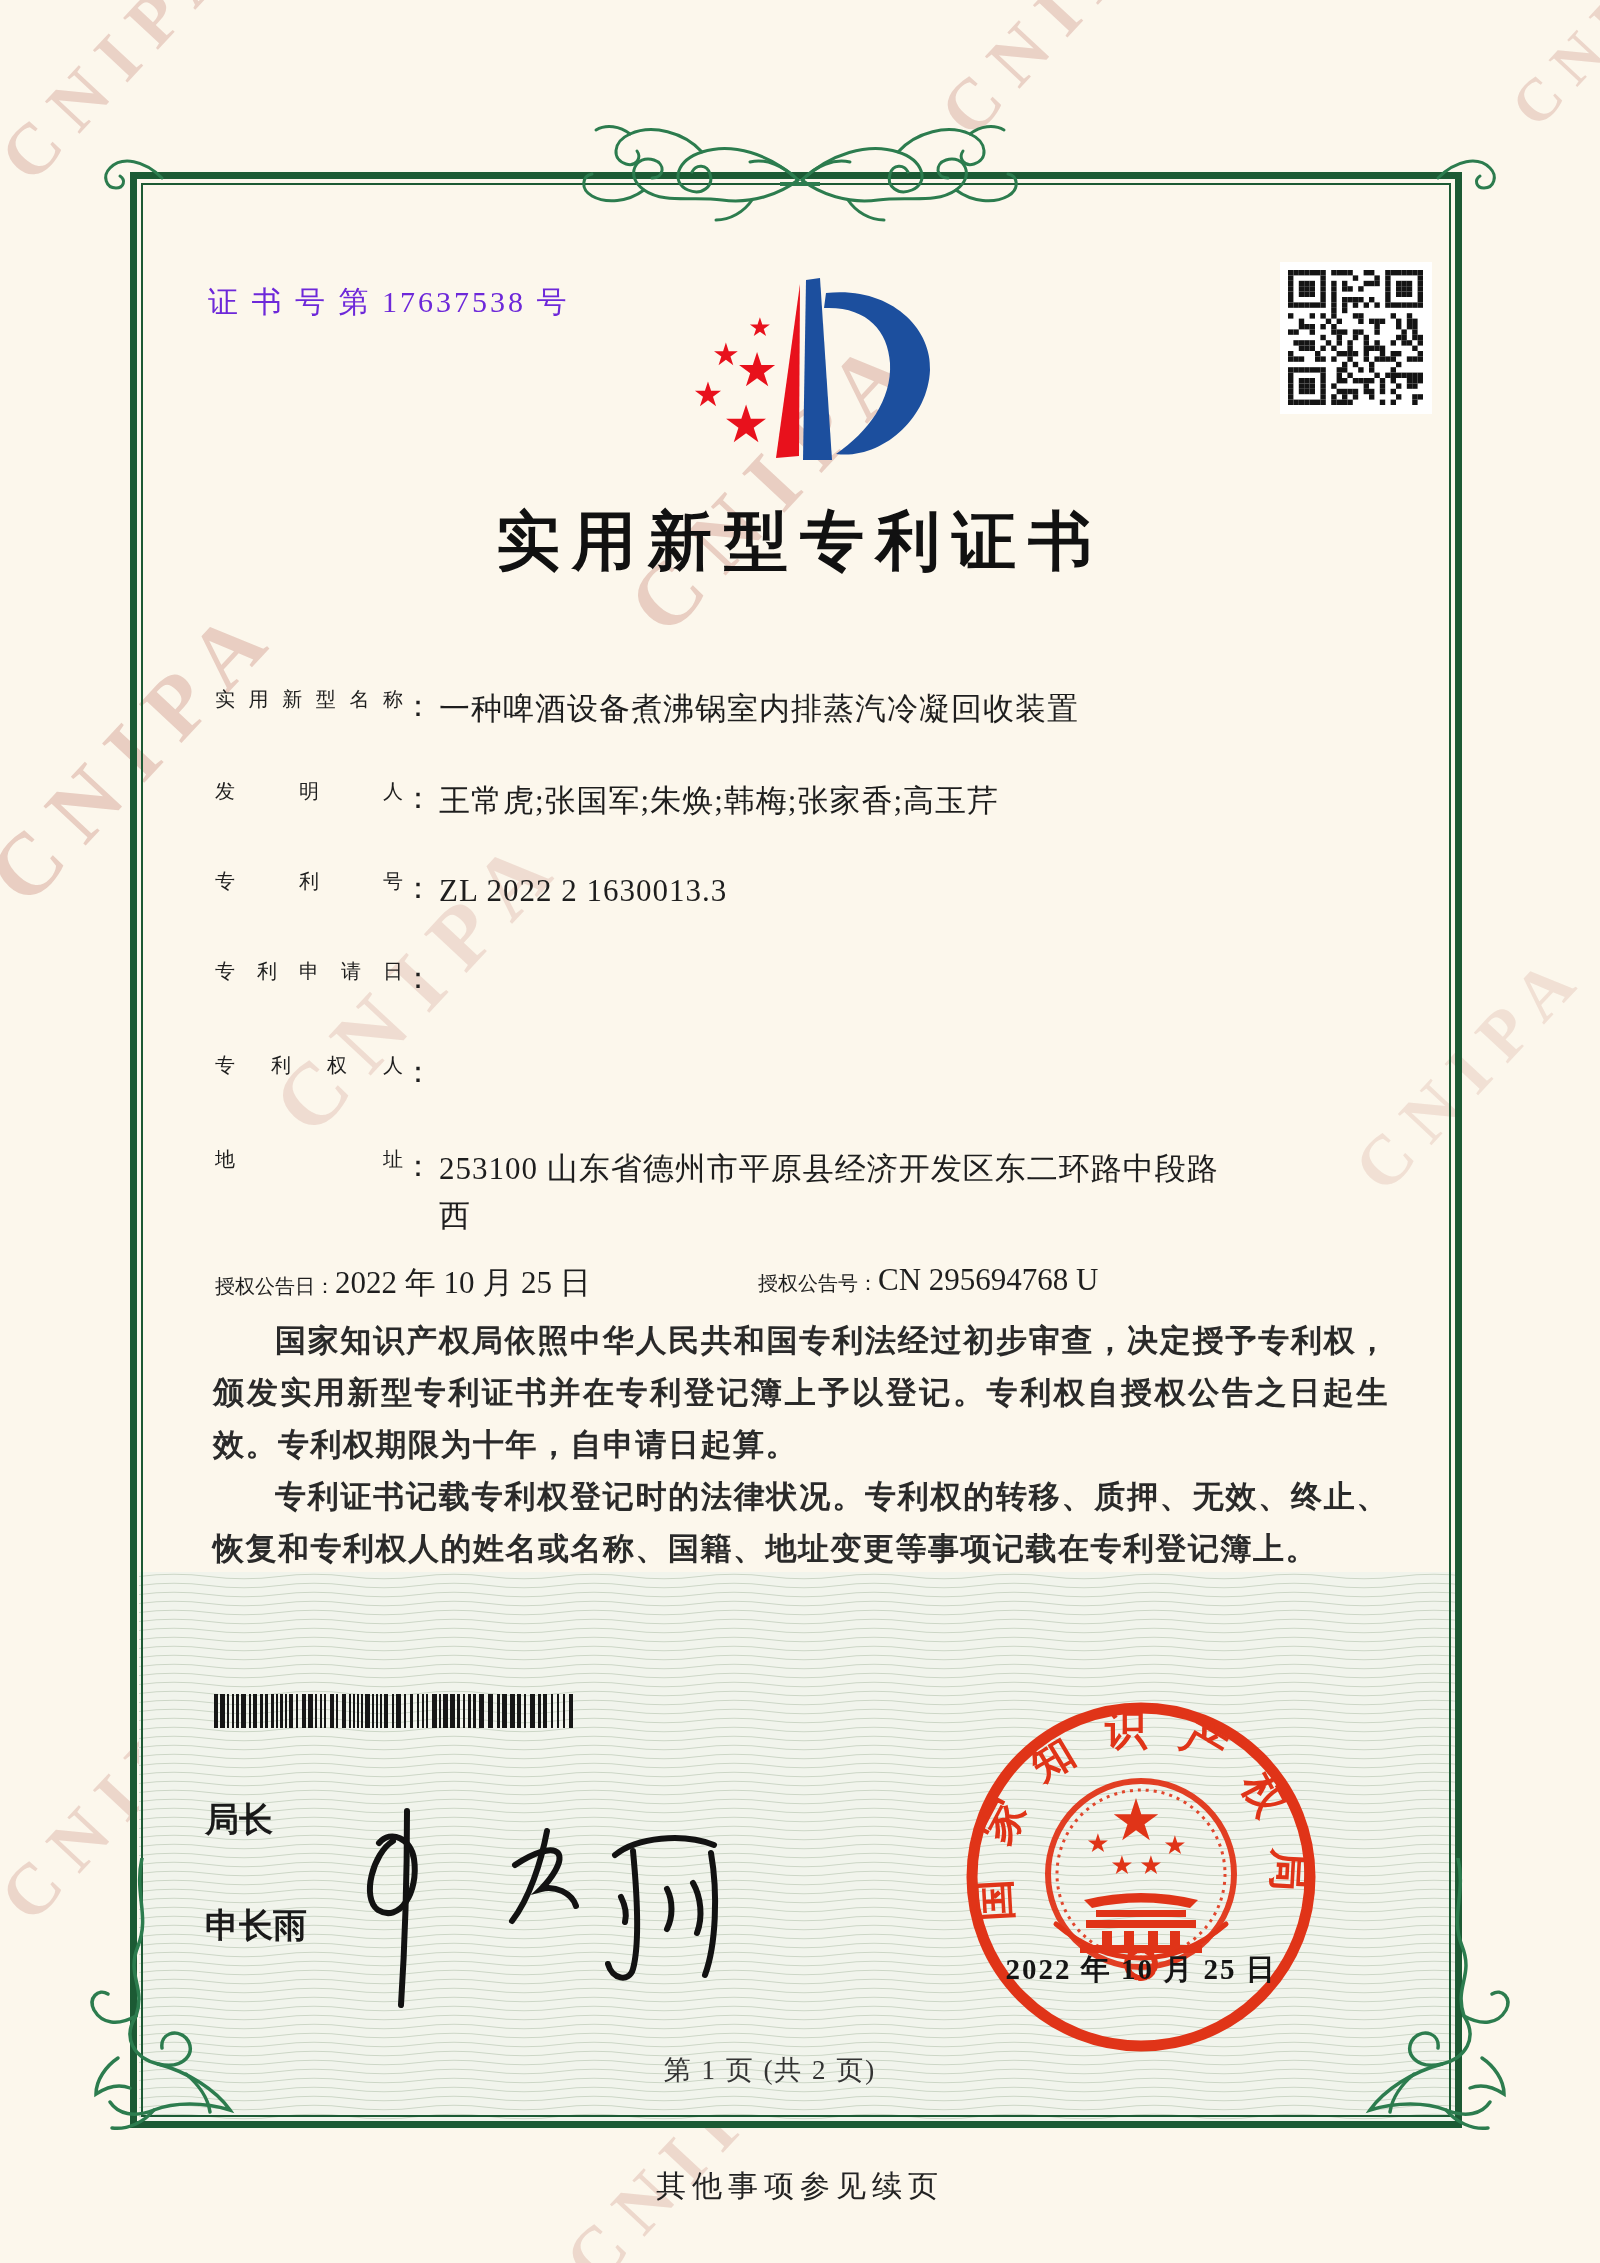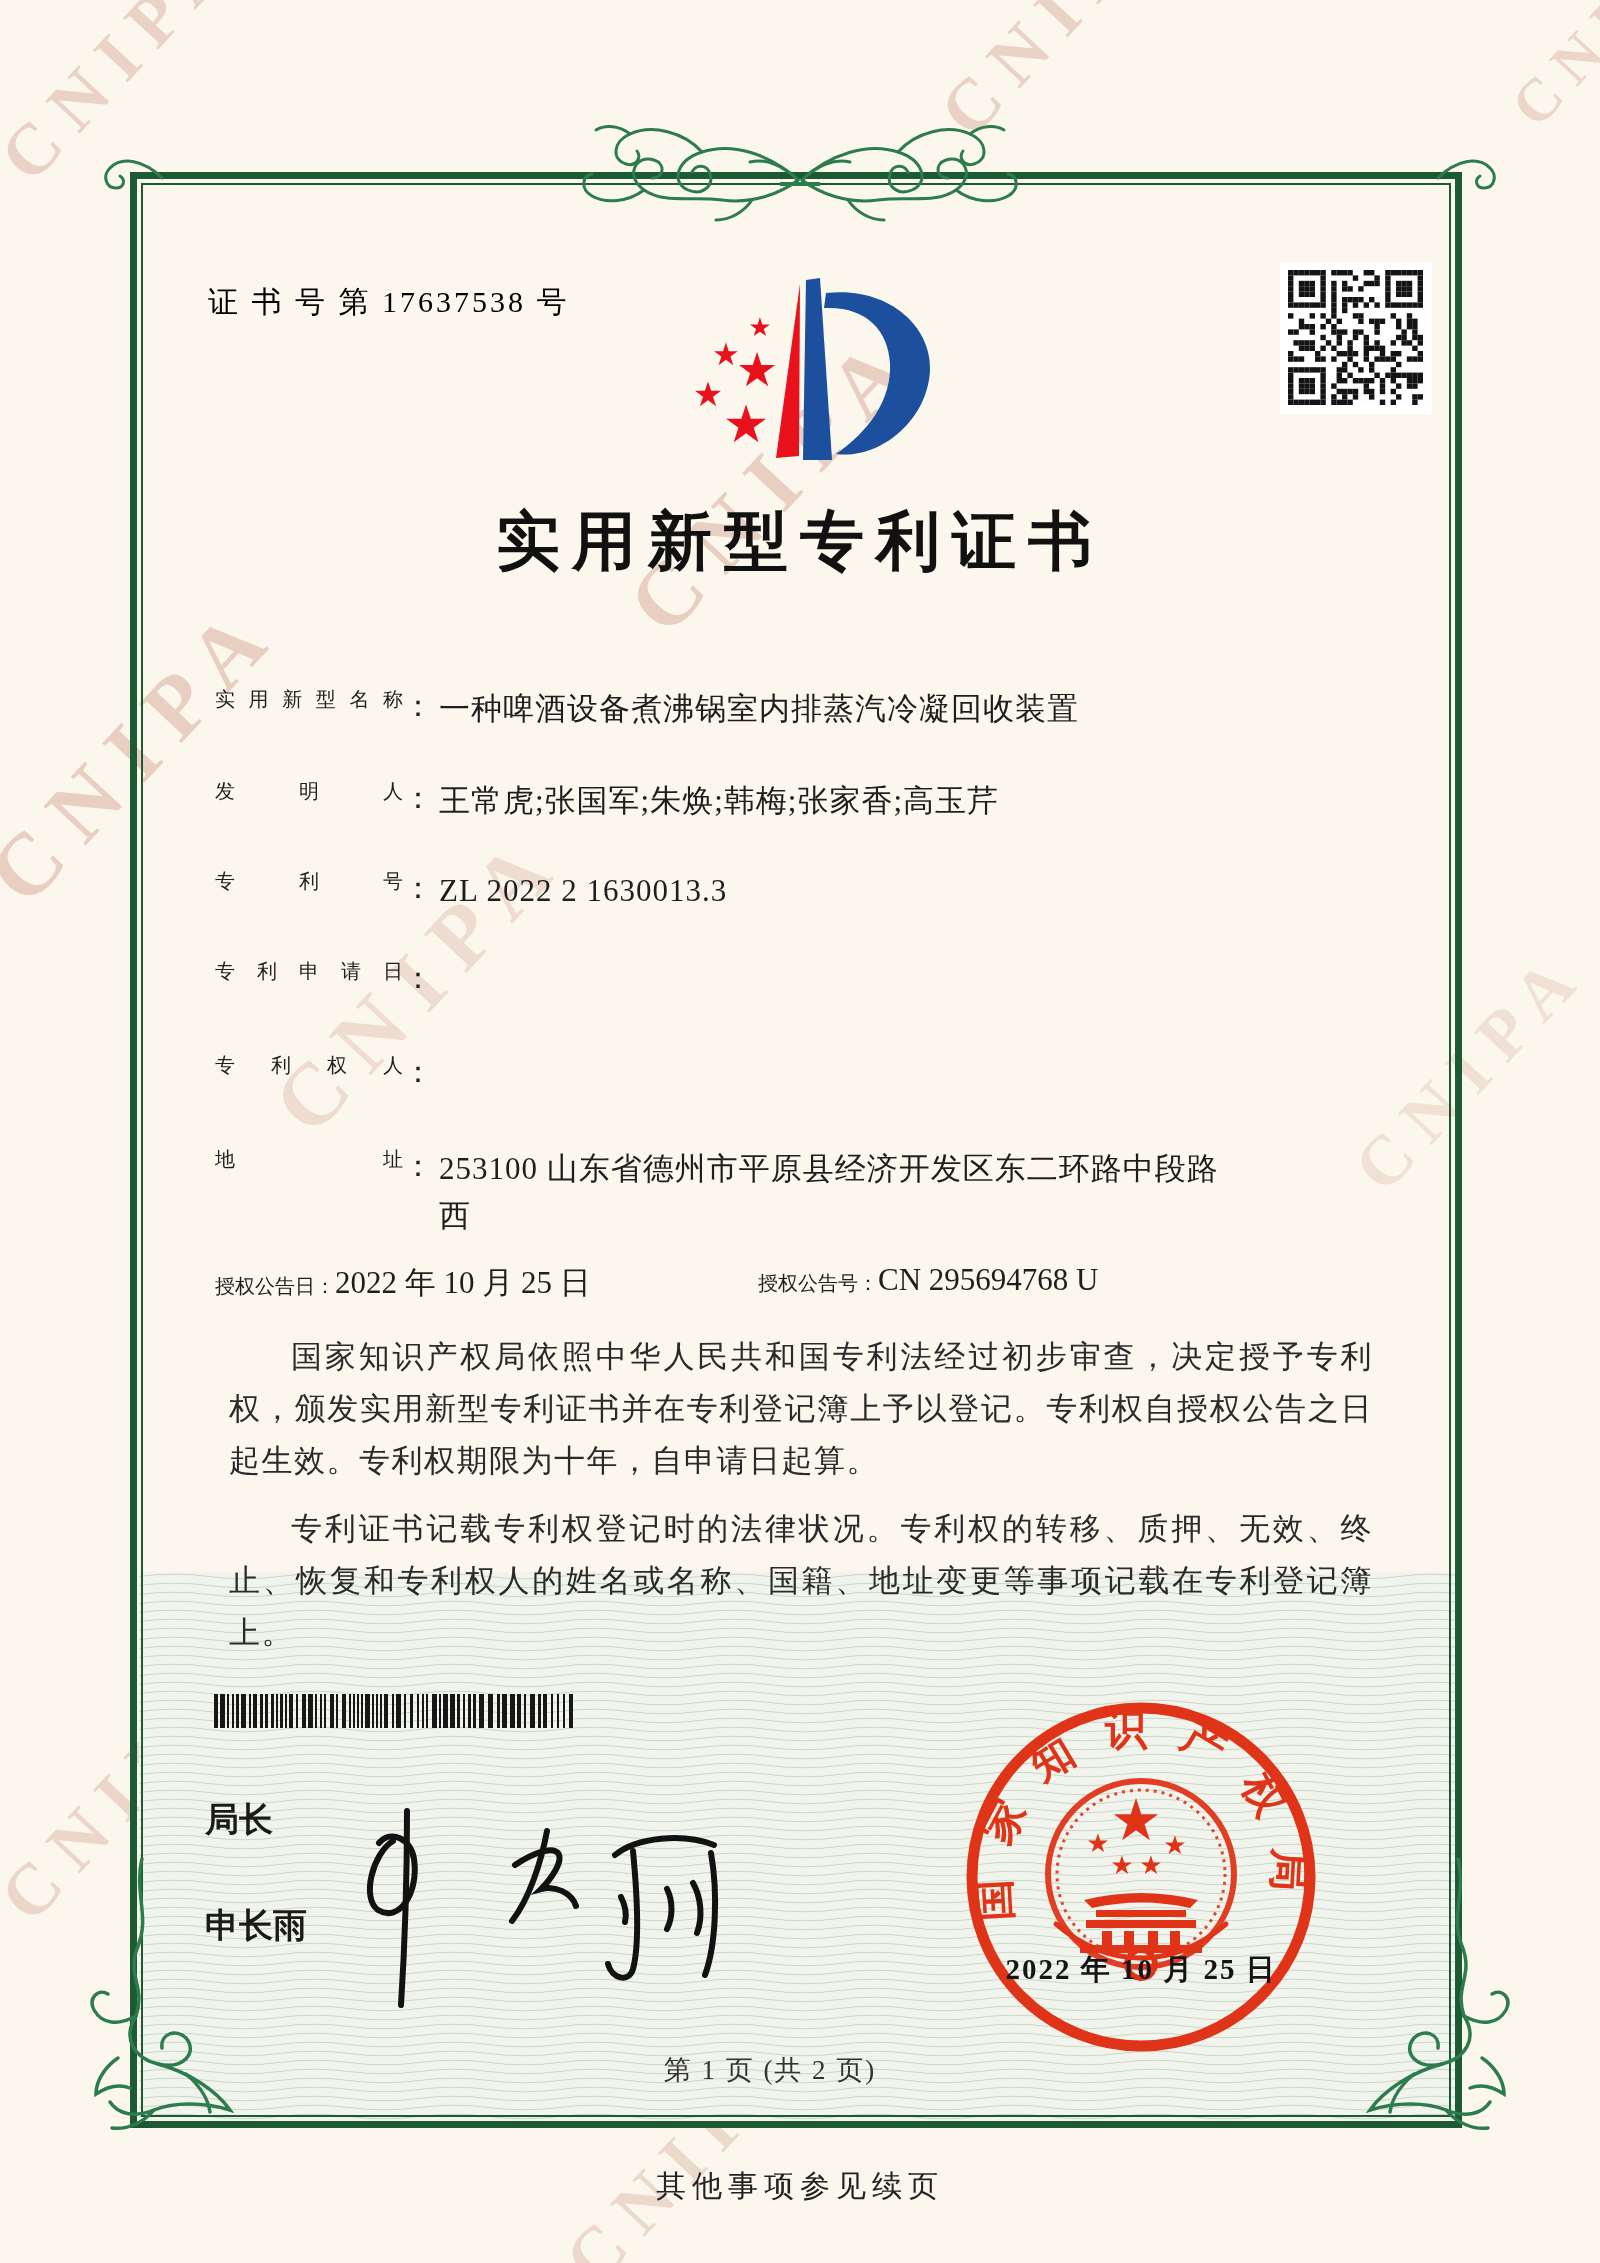--- a/index.html
+++ b/index.html
@@ -27,7 +27,7 @@
   .waveband{position:absolute;left:139px;top:1572px;width:1316px;height:556px;z-index:1;}
   .content{position:absolute;inset:0;z-index:3;}
   .ornament{position:absolute;z-index:2;pointer-events:none;}
-  .certno{position:absolute;left:208px;top:282px;font-size:30px;letter-spacing:3px;color:#000000;}
+  .certno{position:absolute;left:208px;top:282px;font-size:30px;letter-spacing:3px;color:#6d28d9;}
   .title{position:absolute;left:0;top:498px;width:1600px;text-align:center;
          font-size:64px;font-weight:bold;letter-spacing:12px;color:#111;}
   .logo{position:absolute;left:640px;top:248px;}

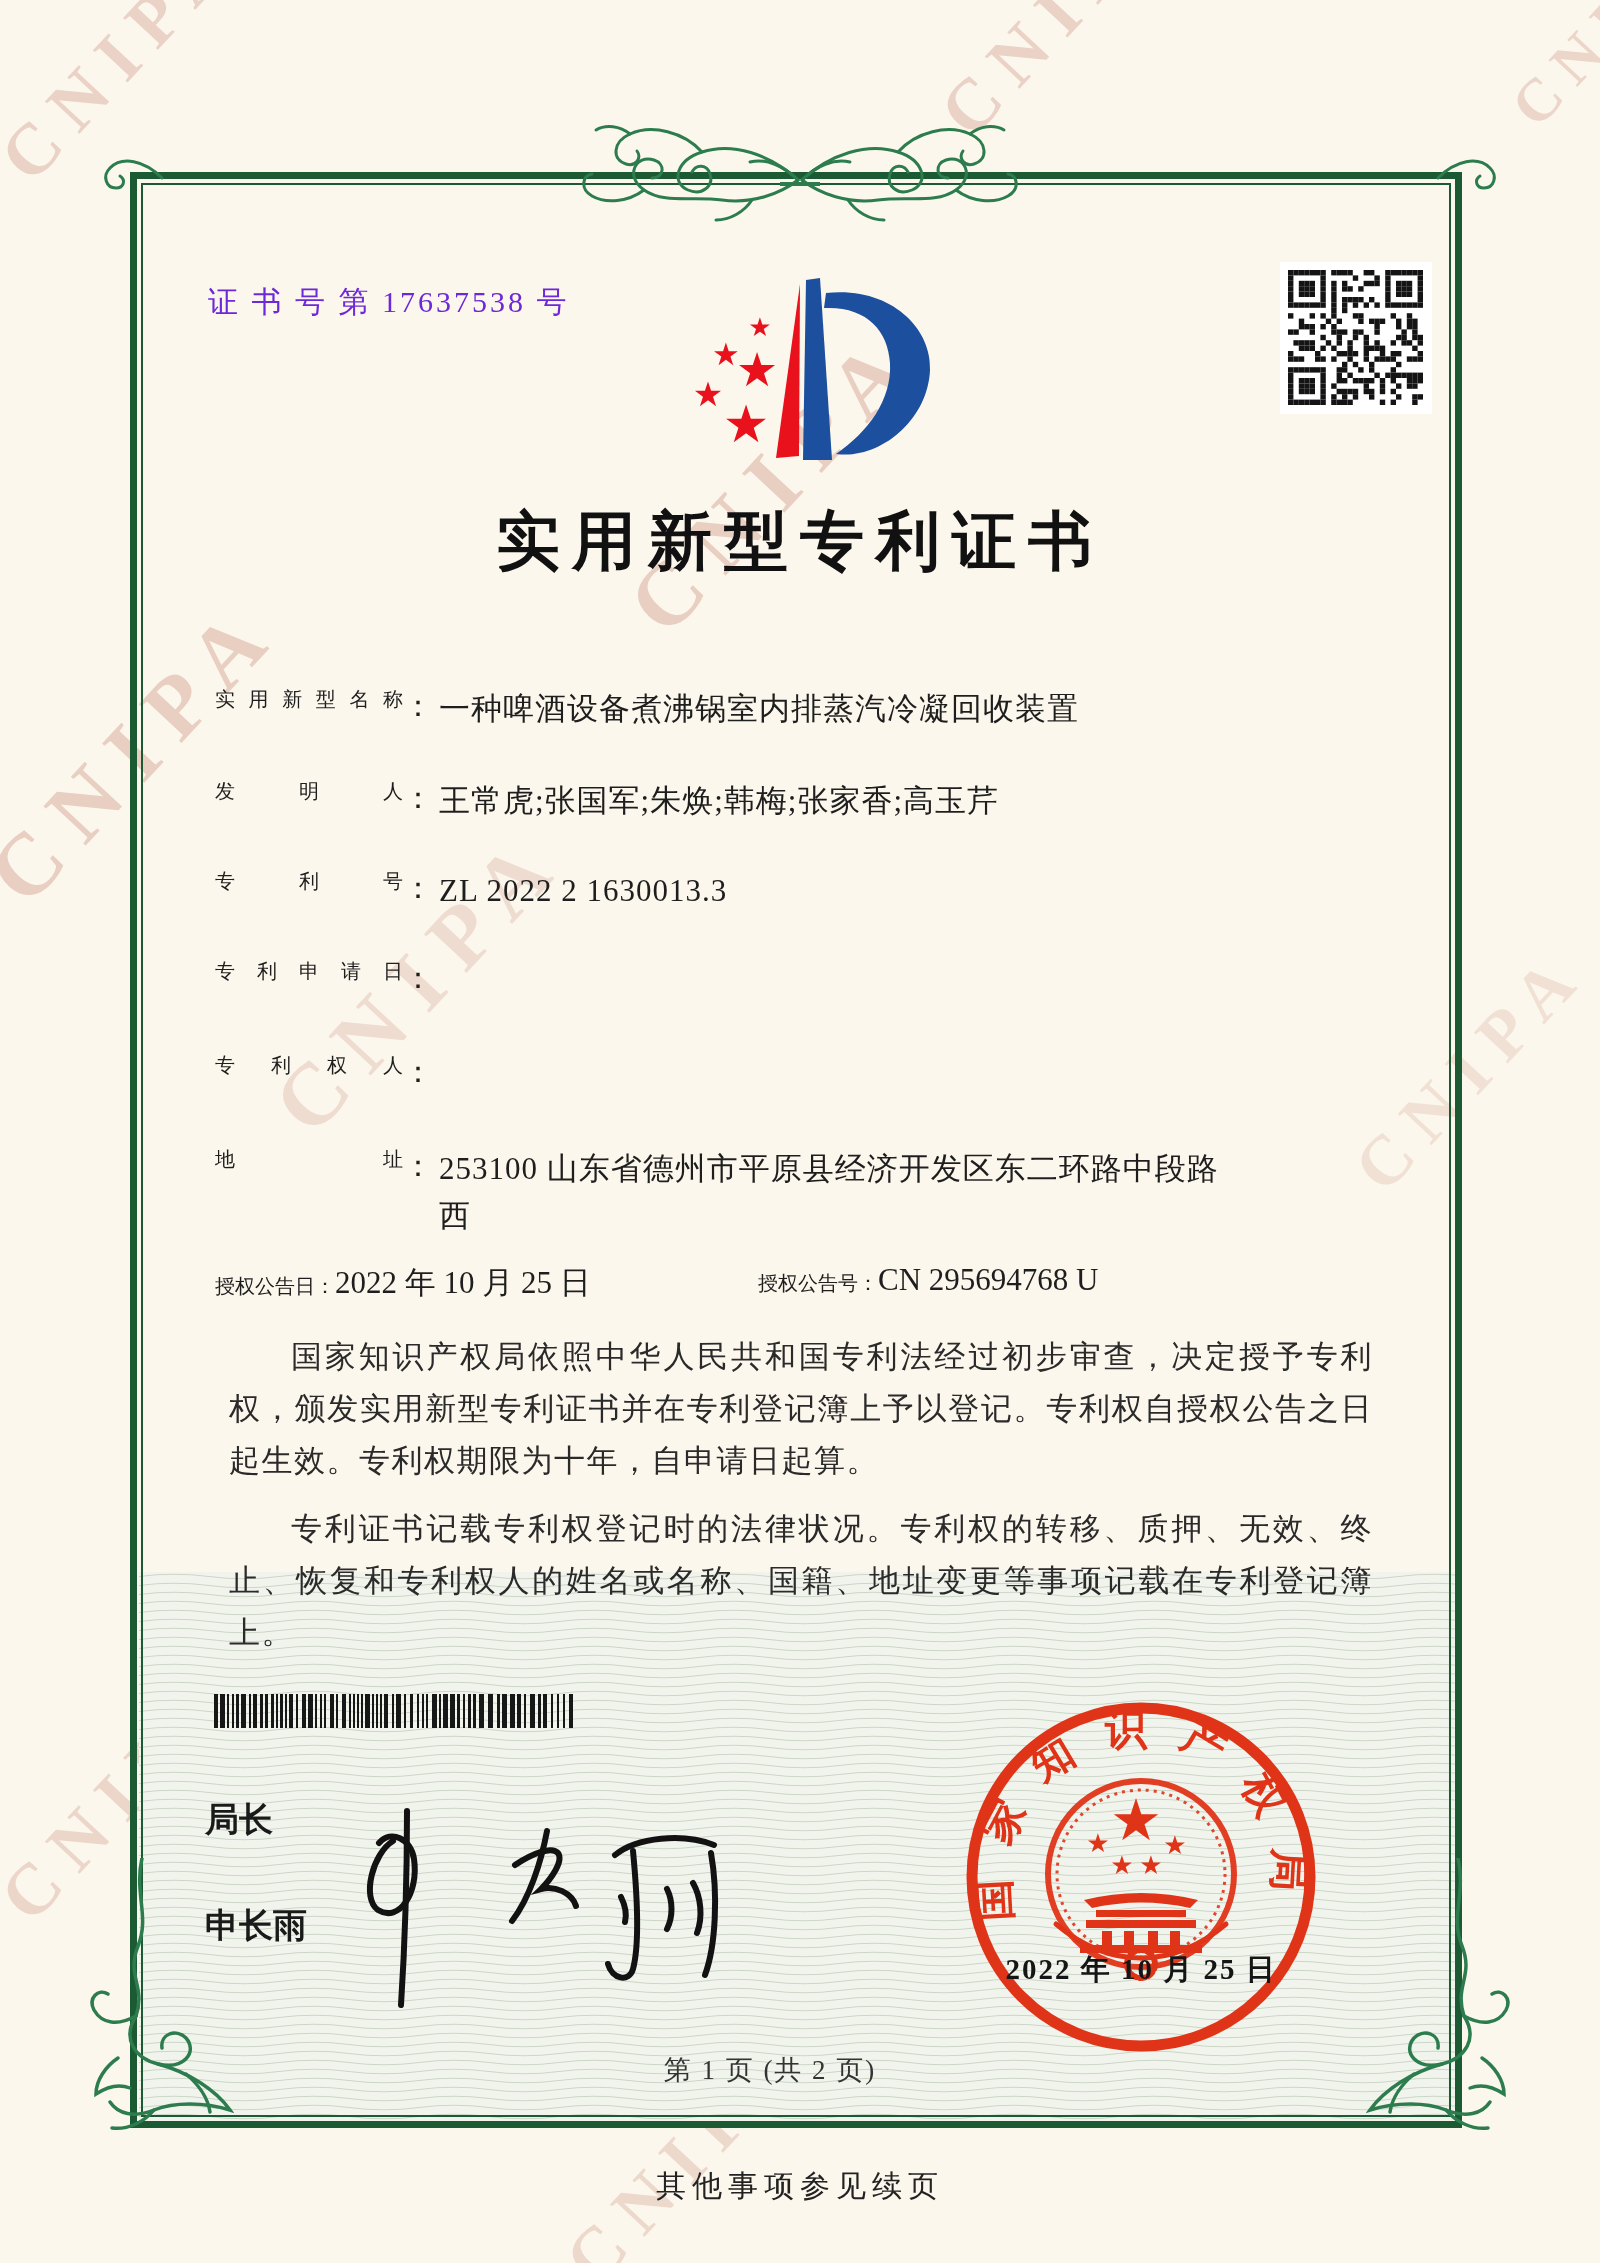--- a/index.html
+++ b/index.html
@@ -43,7 +43,7 @@
   .plabel{font-size:20px;}
   .body-paragraphs{position:absolute;left:213px;top:1315px;width:1176px;
       font-size:31px;line-height:52px;text-align:justify;letter-spacing:1.5px;color:#2a2a2a;}
-  .body-paragraphs p{margin:16px;text-indent:2em;}
+  .body-paragraphs p{margin:0;text-indent:2em;font-weight:bold;}
   .barcode{position:absolute;left:214px;top:1694px;height:34px;display:flex;align-items:stretch;}
   .barcode i{display:block;background:#171717;height:34px;}
   .signer{position:absolute;left:205px;font-family:"Liberation Sans","DejaVu Sans",sans-serif;

